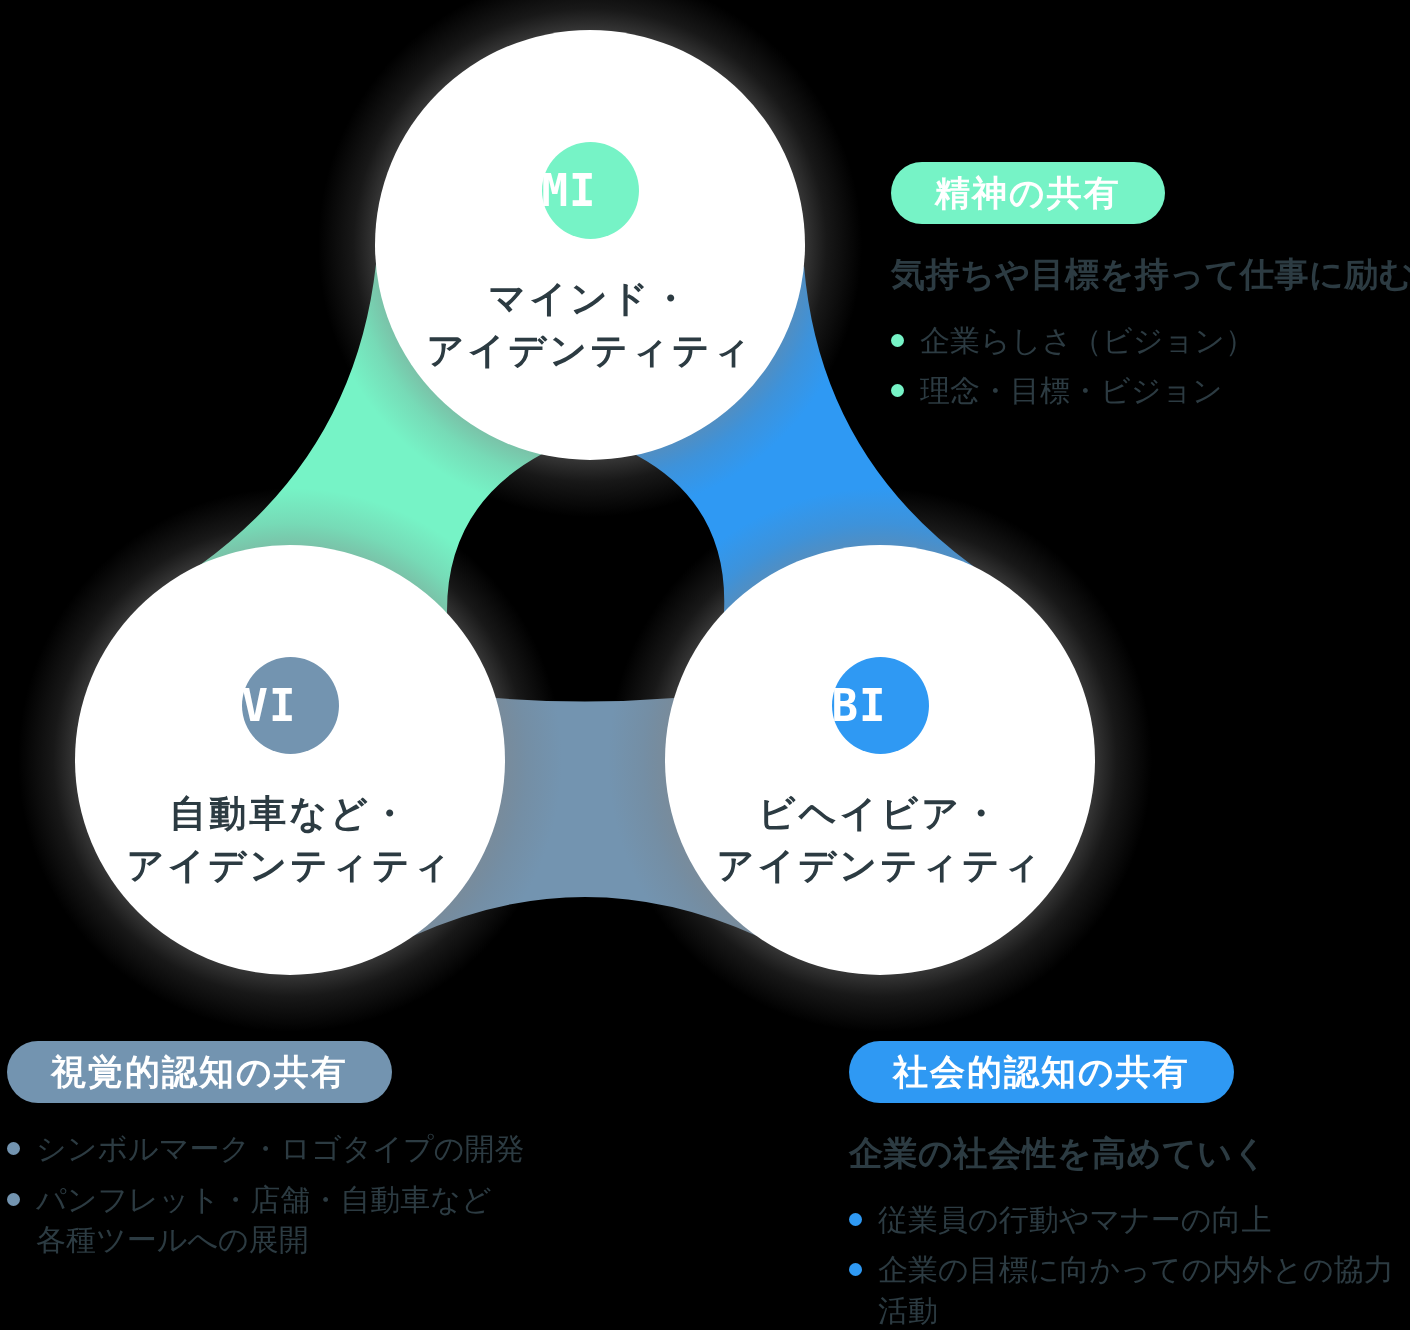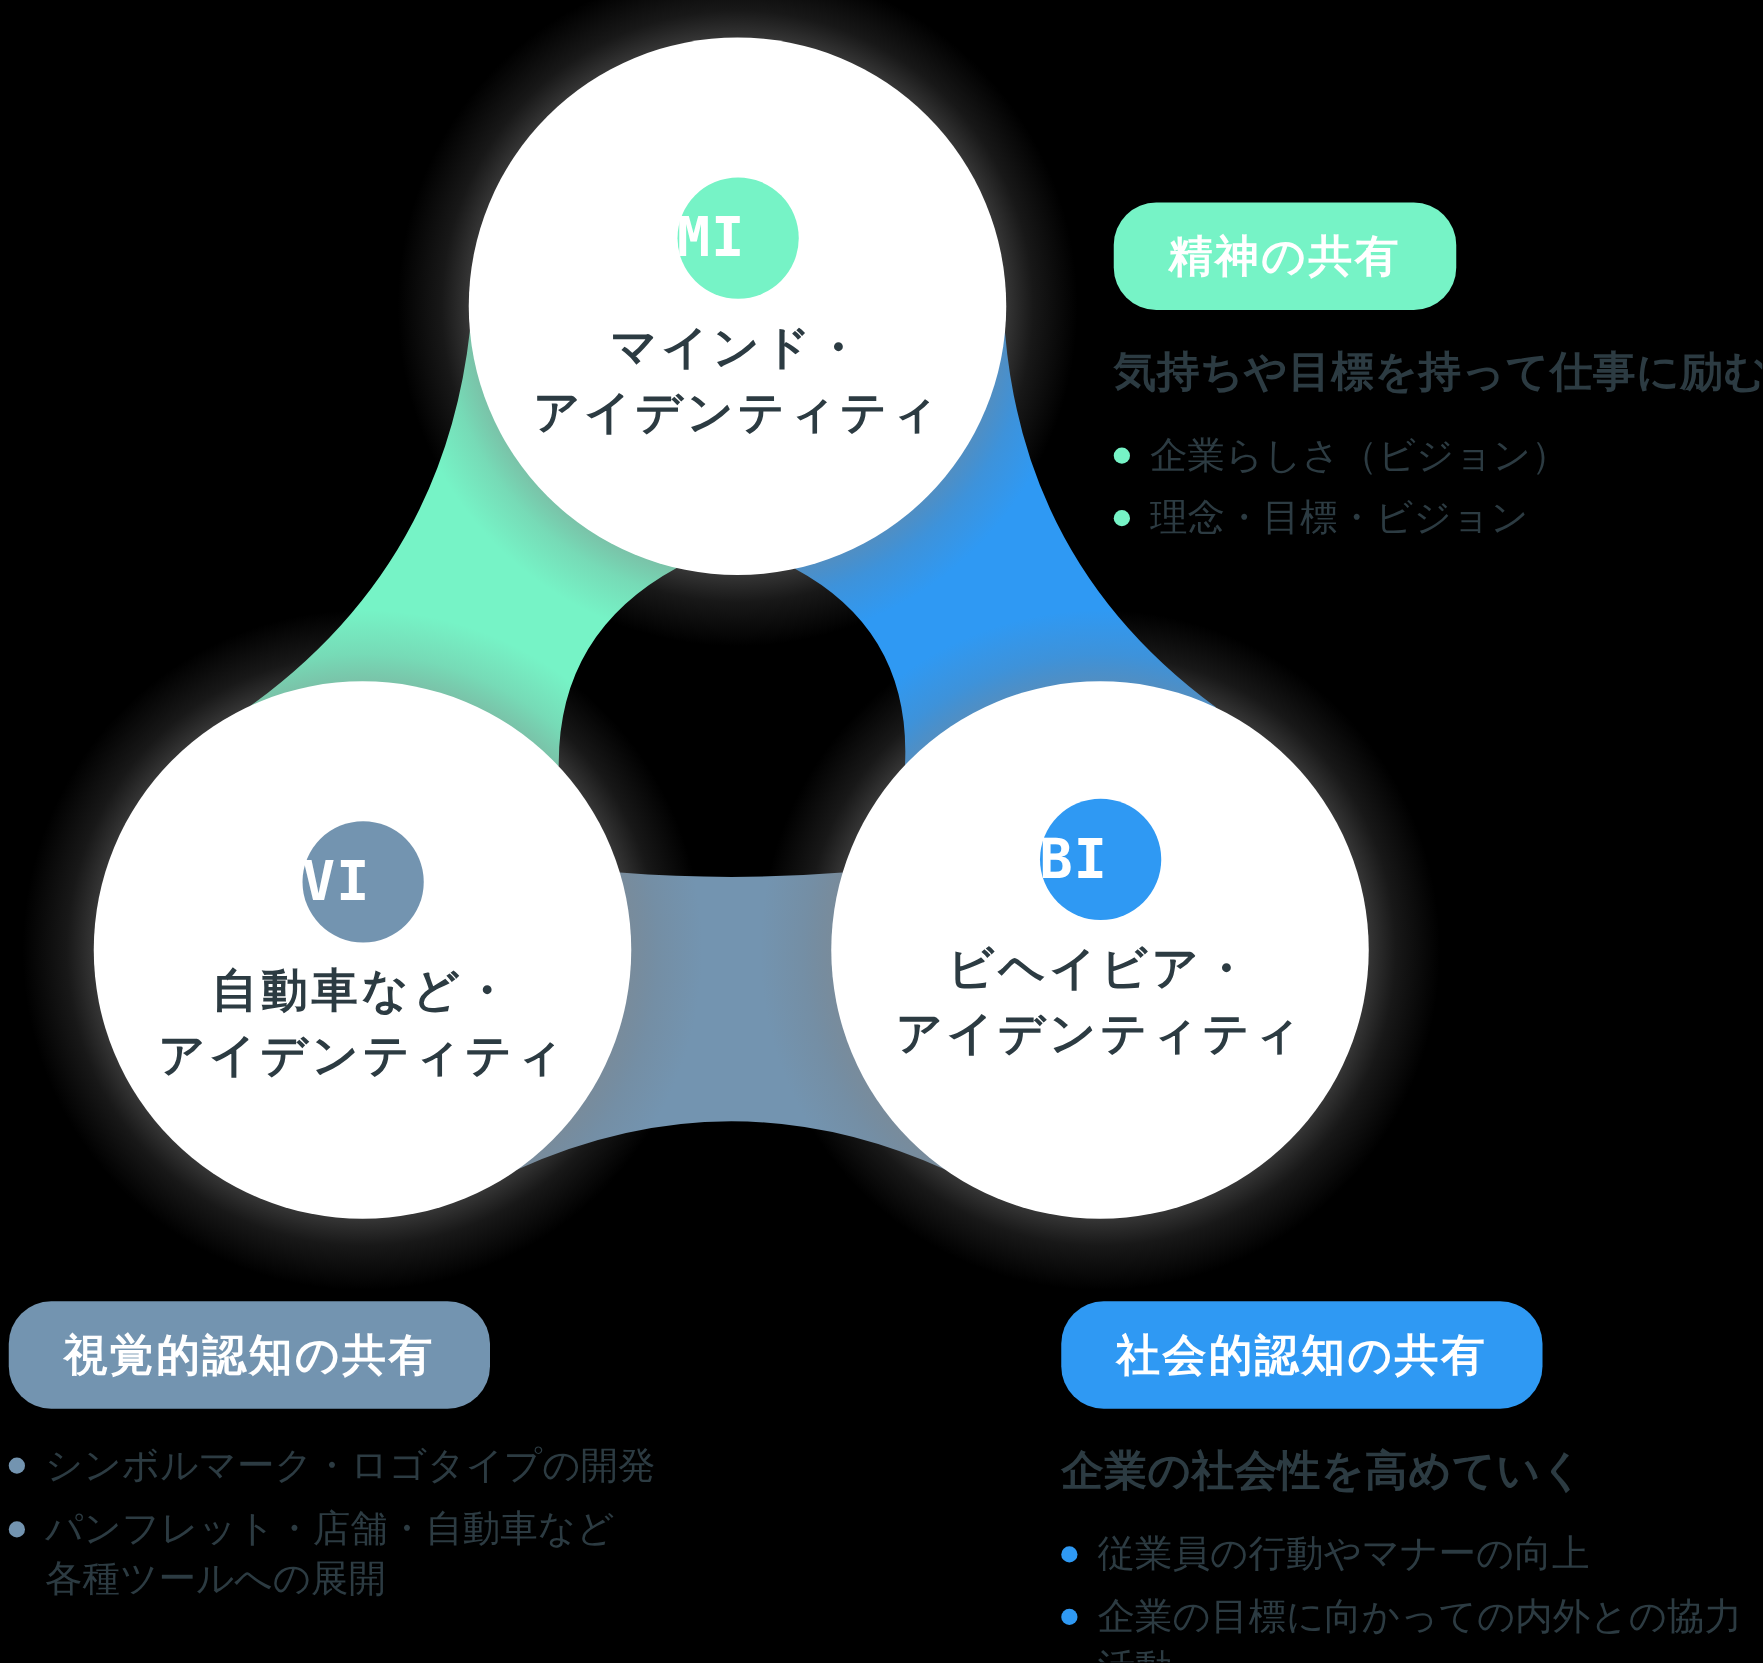--- a/index.html
+++ b/index.html
@@ -82,7 +82,7 @@
     display: inline-flex;
     align-items: center;
     justify-content: center;
-    height: 86px;
+    height: 62px;
     padding: 0 44px;
     border-radius: 34px;
     color: #fff;

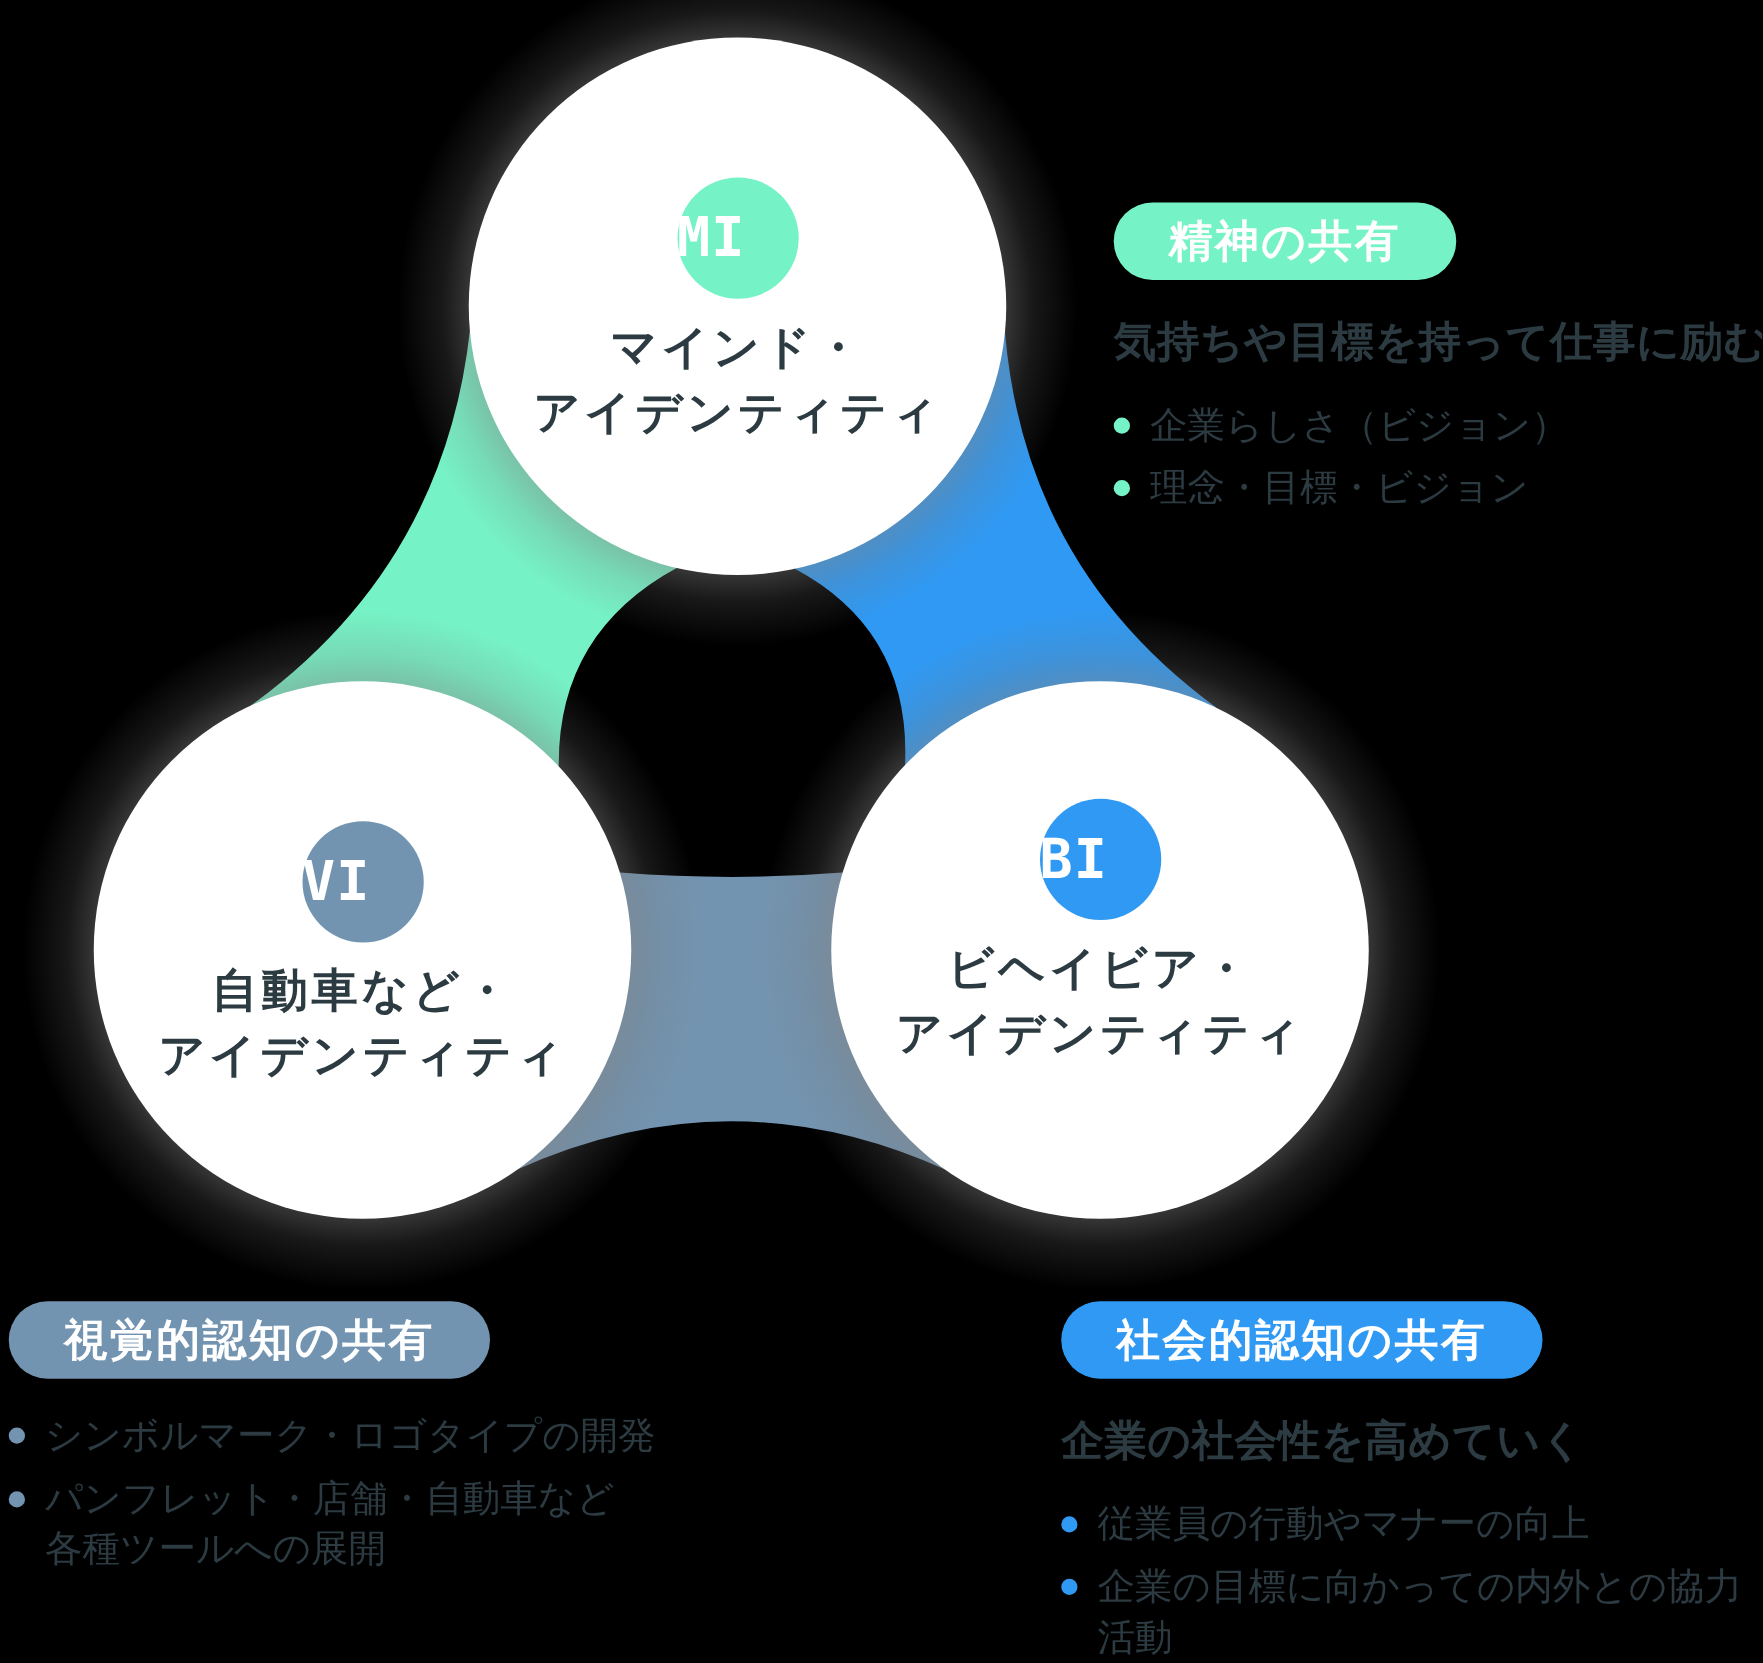--- a/index.html
+++ b/index.html
@@ -61,7 +61,7 @@
   .badge-blue  { background: var(--c-blue,  #2f99f3); }
 
   .node-label {
-    margin-top: 13px;
+    margin-top: 34px;
     color: var(--c-ink, #2c3b42);
     font-size: 37px;
     font-weight: bold;

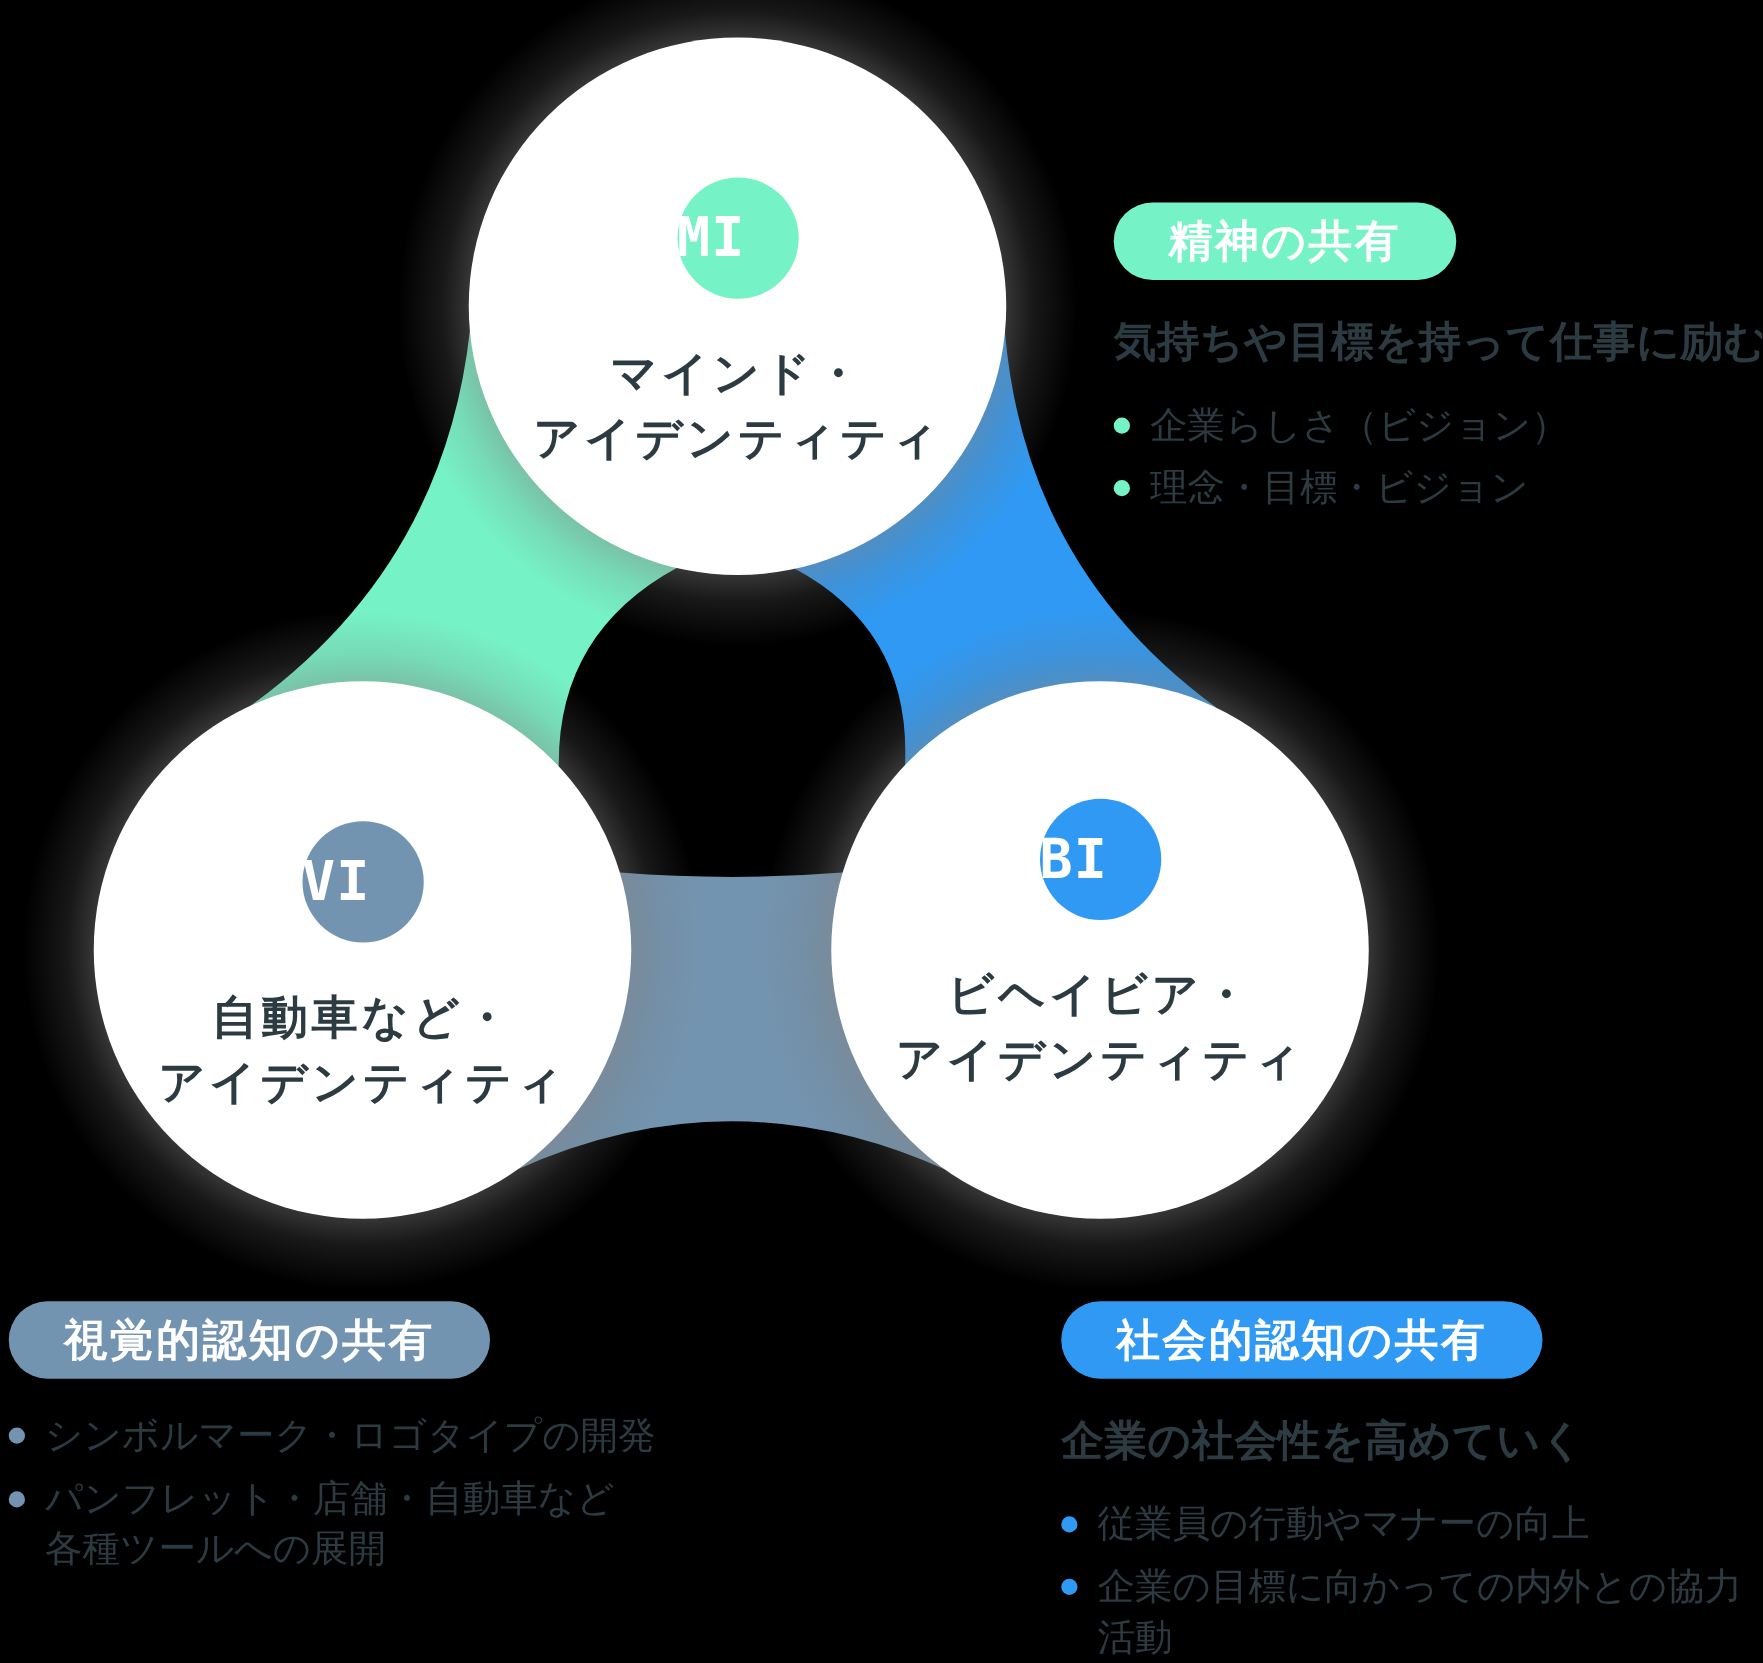--- a/index.html
+++ b/index.html
@@ -41,7 +41,7 @@
   }
   .node-mi { left: 375px; top: 30px; }
   .node-vi { left: 75px;  top: 545px; }
-  .node-bi { left: 665px; top: 527px; }
+  .node-bi { left: 665px; top: 545px; }
 
   .badge {
     width: 97px;

